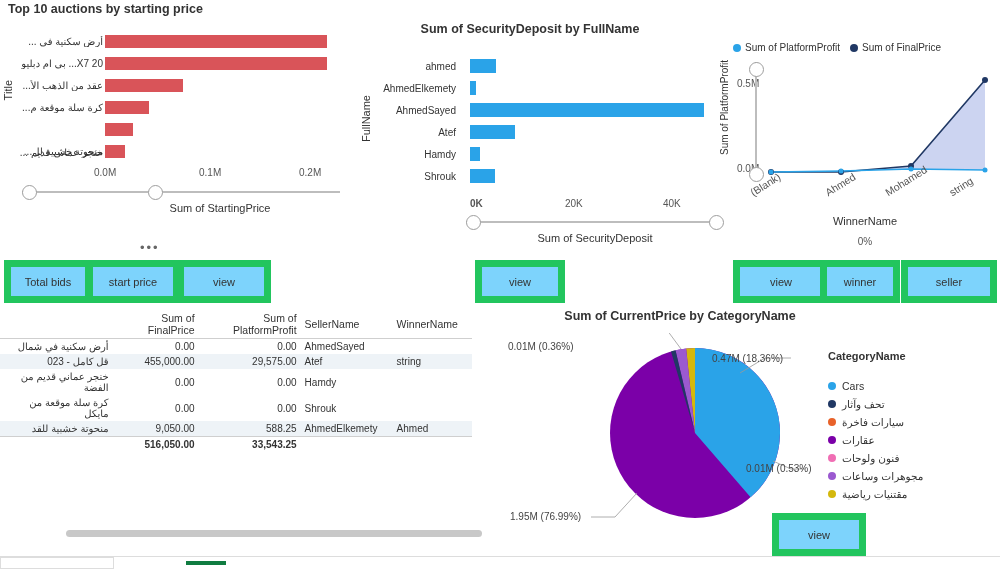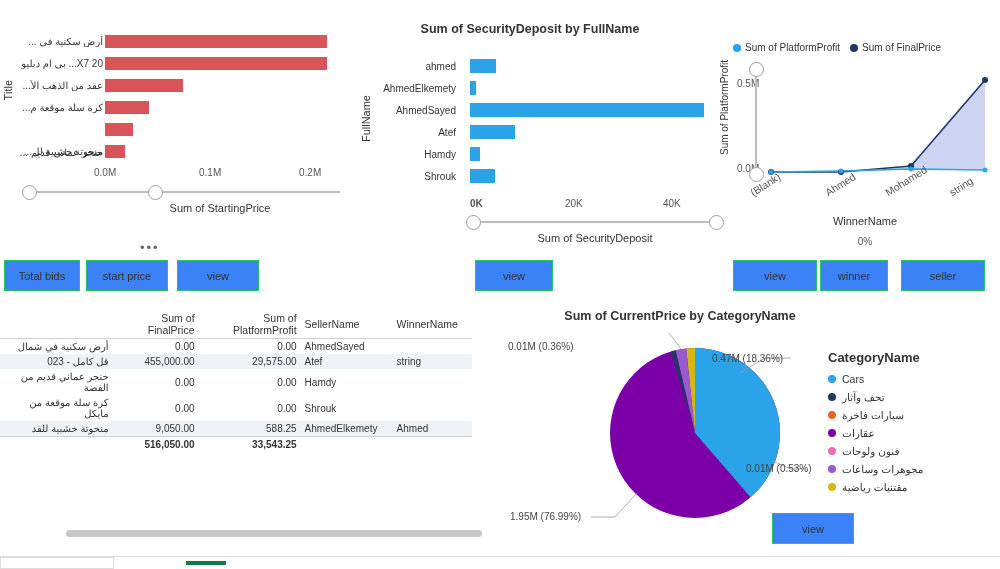--- a/index.html
+++ b/index.html
@@ -86,6 +86,7 @@
 <body>
 
 <div class="panel" id="barchart1">
+  <div class="ptitle">Top 10 auctions by starting price</div>
 
   <div class="ytitle-v" style="left:2px;top:80px;">Title</div>
 

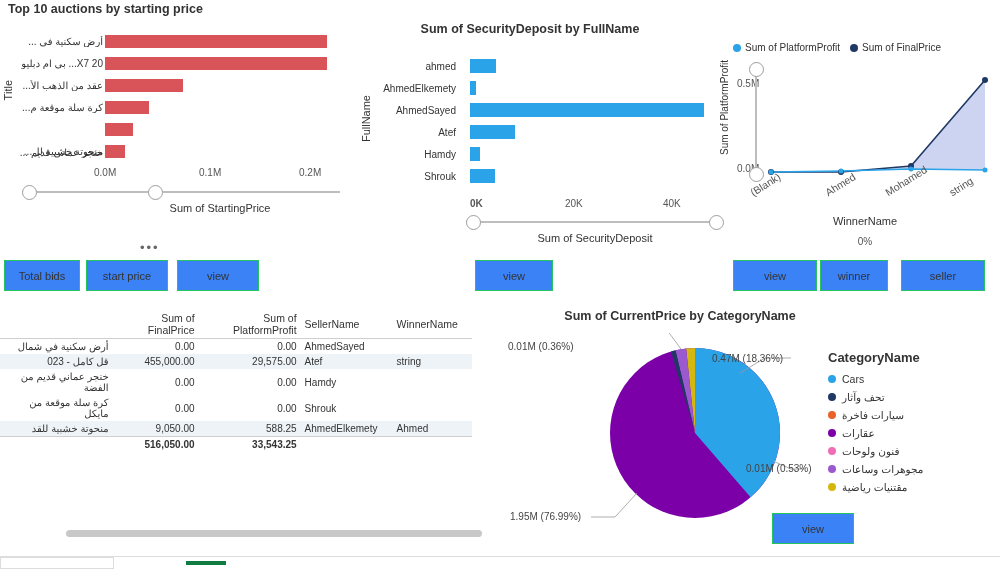--- a/index.html
+++ b/index.html
@@ -56,7 +56,7 @@
   .dot{width:8px;height:8px;border-radius:50%;display:inline-block;}
 
   
-  .btn{position:absolute;border:1px solid #22c55e;background:#3b82f6;color:#333;
+  .btn{position:absolute;border:7px solid #22c55e;background:#7dd3fc;color:#333;
        font-size:11px;display:flex;align-items:center;justify-content:center;}
 
   

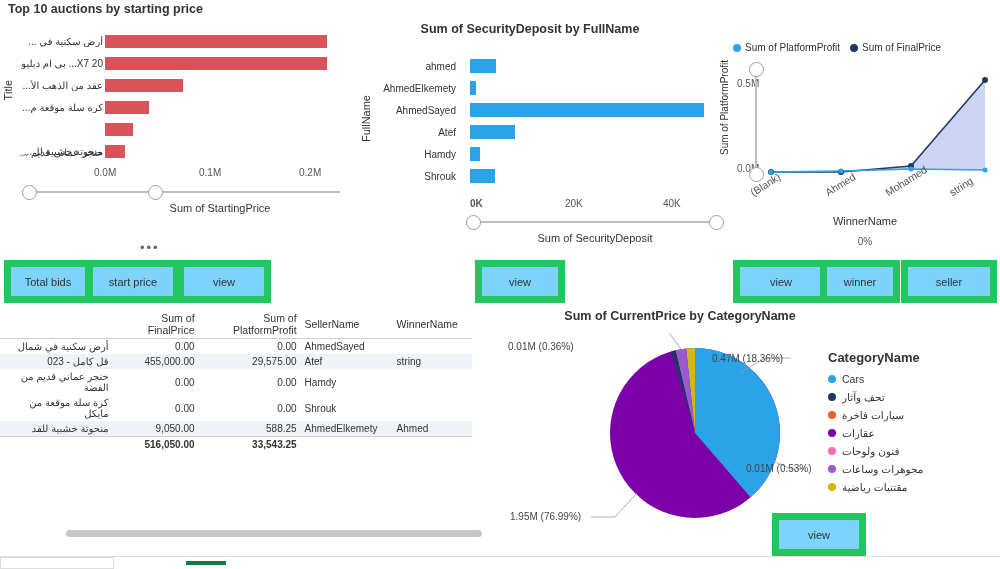--- a/index.html
+++ b/index.html
@@ -72,7 +72,7 @@
   #pie{left:480px;top:305px;width:520px;height:250px;}
   #pie .ptitle{position:absolute;left:40px;top:4px;width:320px;text-align:center;}
   .pielegend{position:absolute;left:348px;top:45px;font-size:10.5px;}
-  .pielegend .lgtitle{font-weight:bold;margin-bottom:5px;font-size:13px;}
+  .pielegend .lgtitle{font-weight:bold;margin-bottom:15px;font-size:11px;}
   .pielegend .row{display:flex;align-items:center;gap:6px;height:18px;direction:rtl;justify-content:flex-end;}
   .pielegend .row span.lbl{direction:rtl;}
   .callout{position:absolute;font-size:10px;color:#444;white-space:nowrap;}

